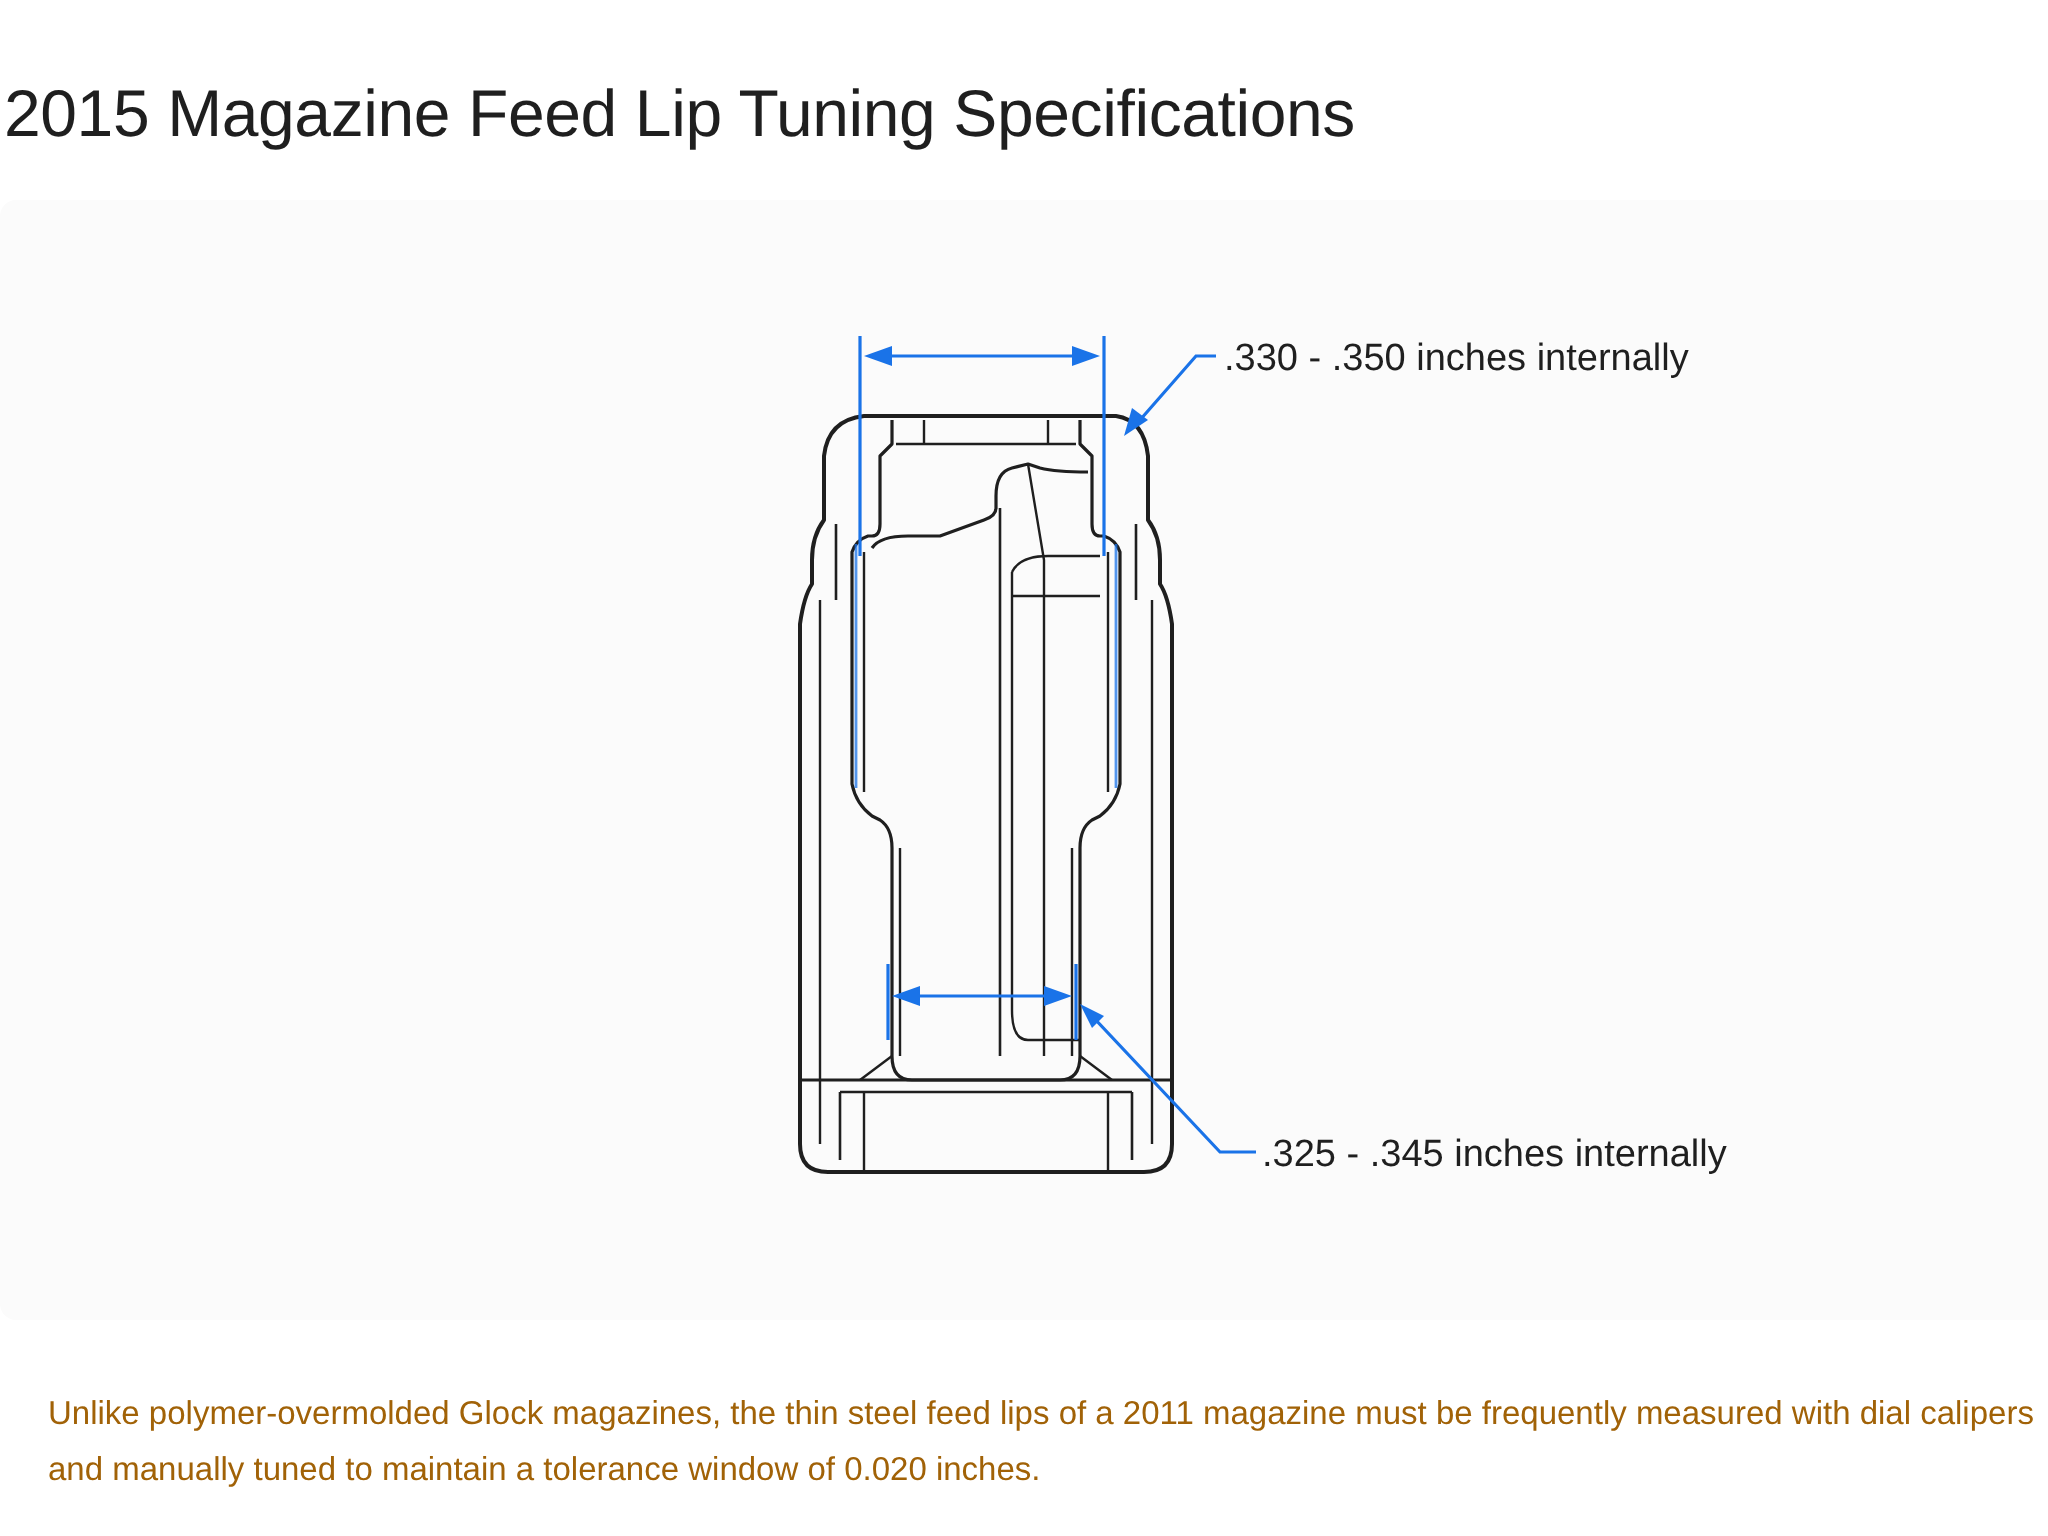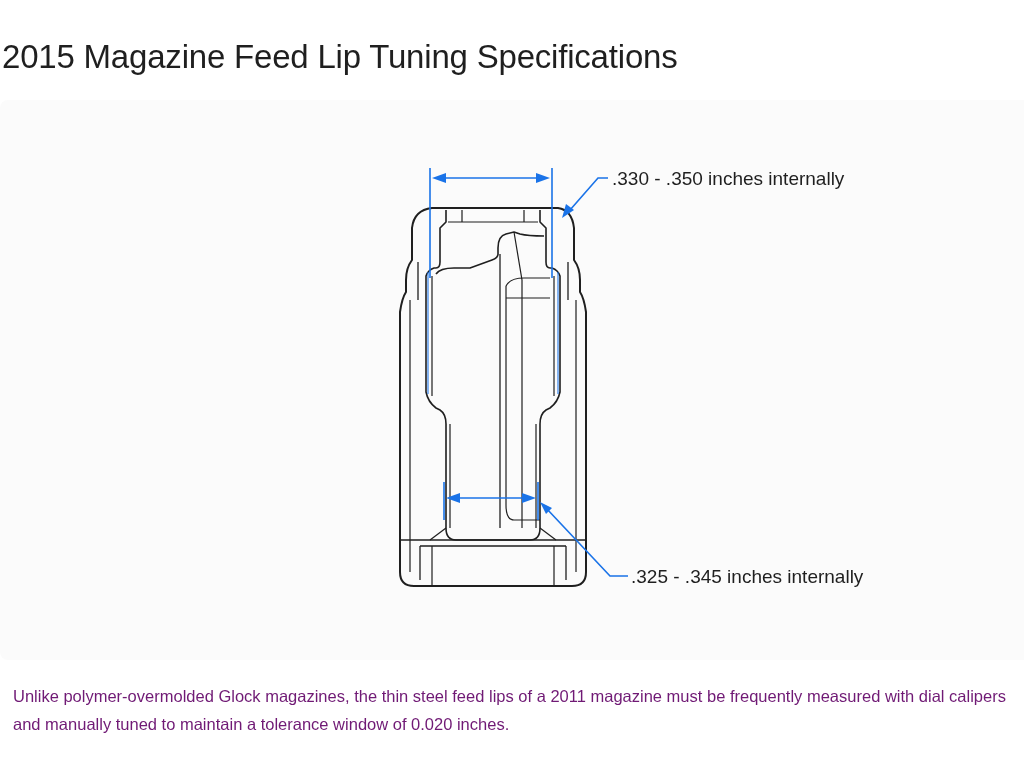--- a/index.html
+++ b/index.html
@@ -42,10 +42,10 @@
       left: 13px;
       top: 682px;
       width: 1000px;
-      margin: 0;
+      margin: 11px;
       font-size: 16.5px;
       line-height: 28px;
-      color: #701a75;
+      color: #a16207;
     }
     .label {
       font-family: "Liberation Sans", "DejaVu Sans", sans-serif;

